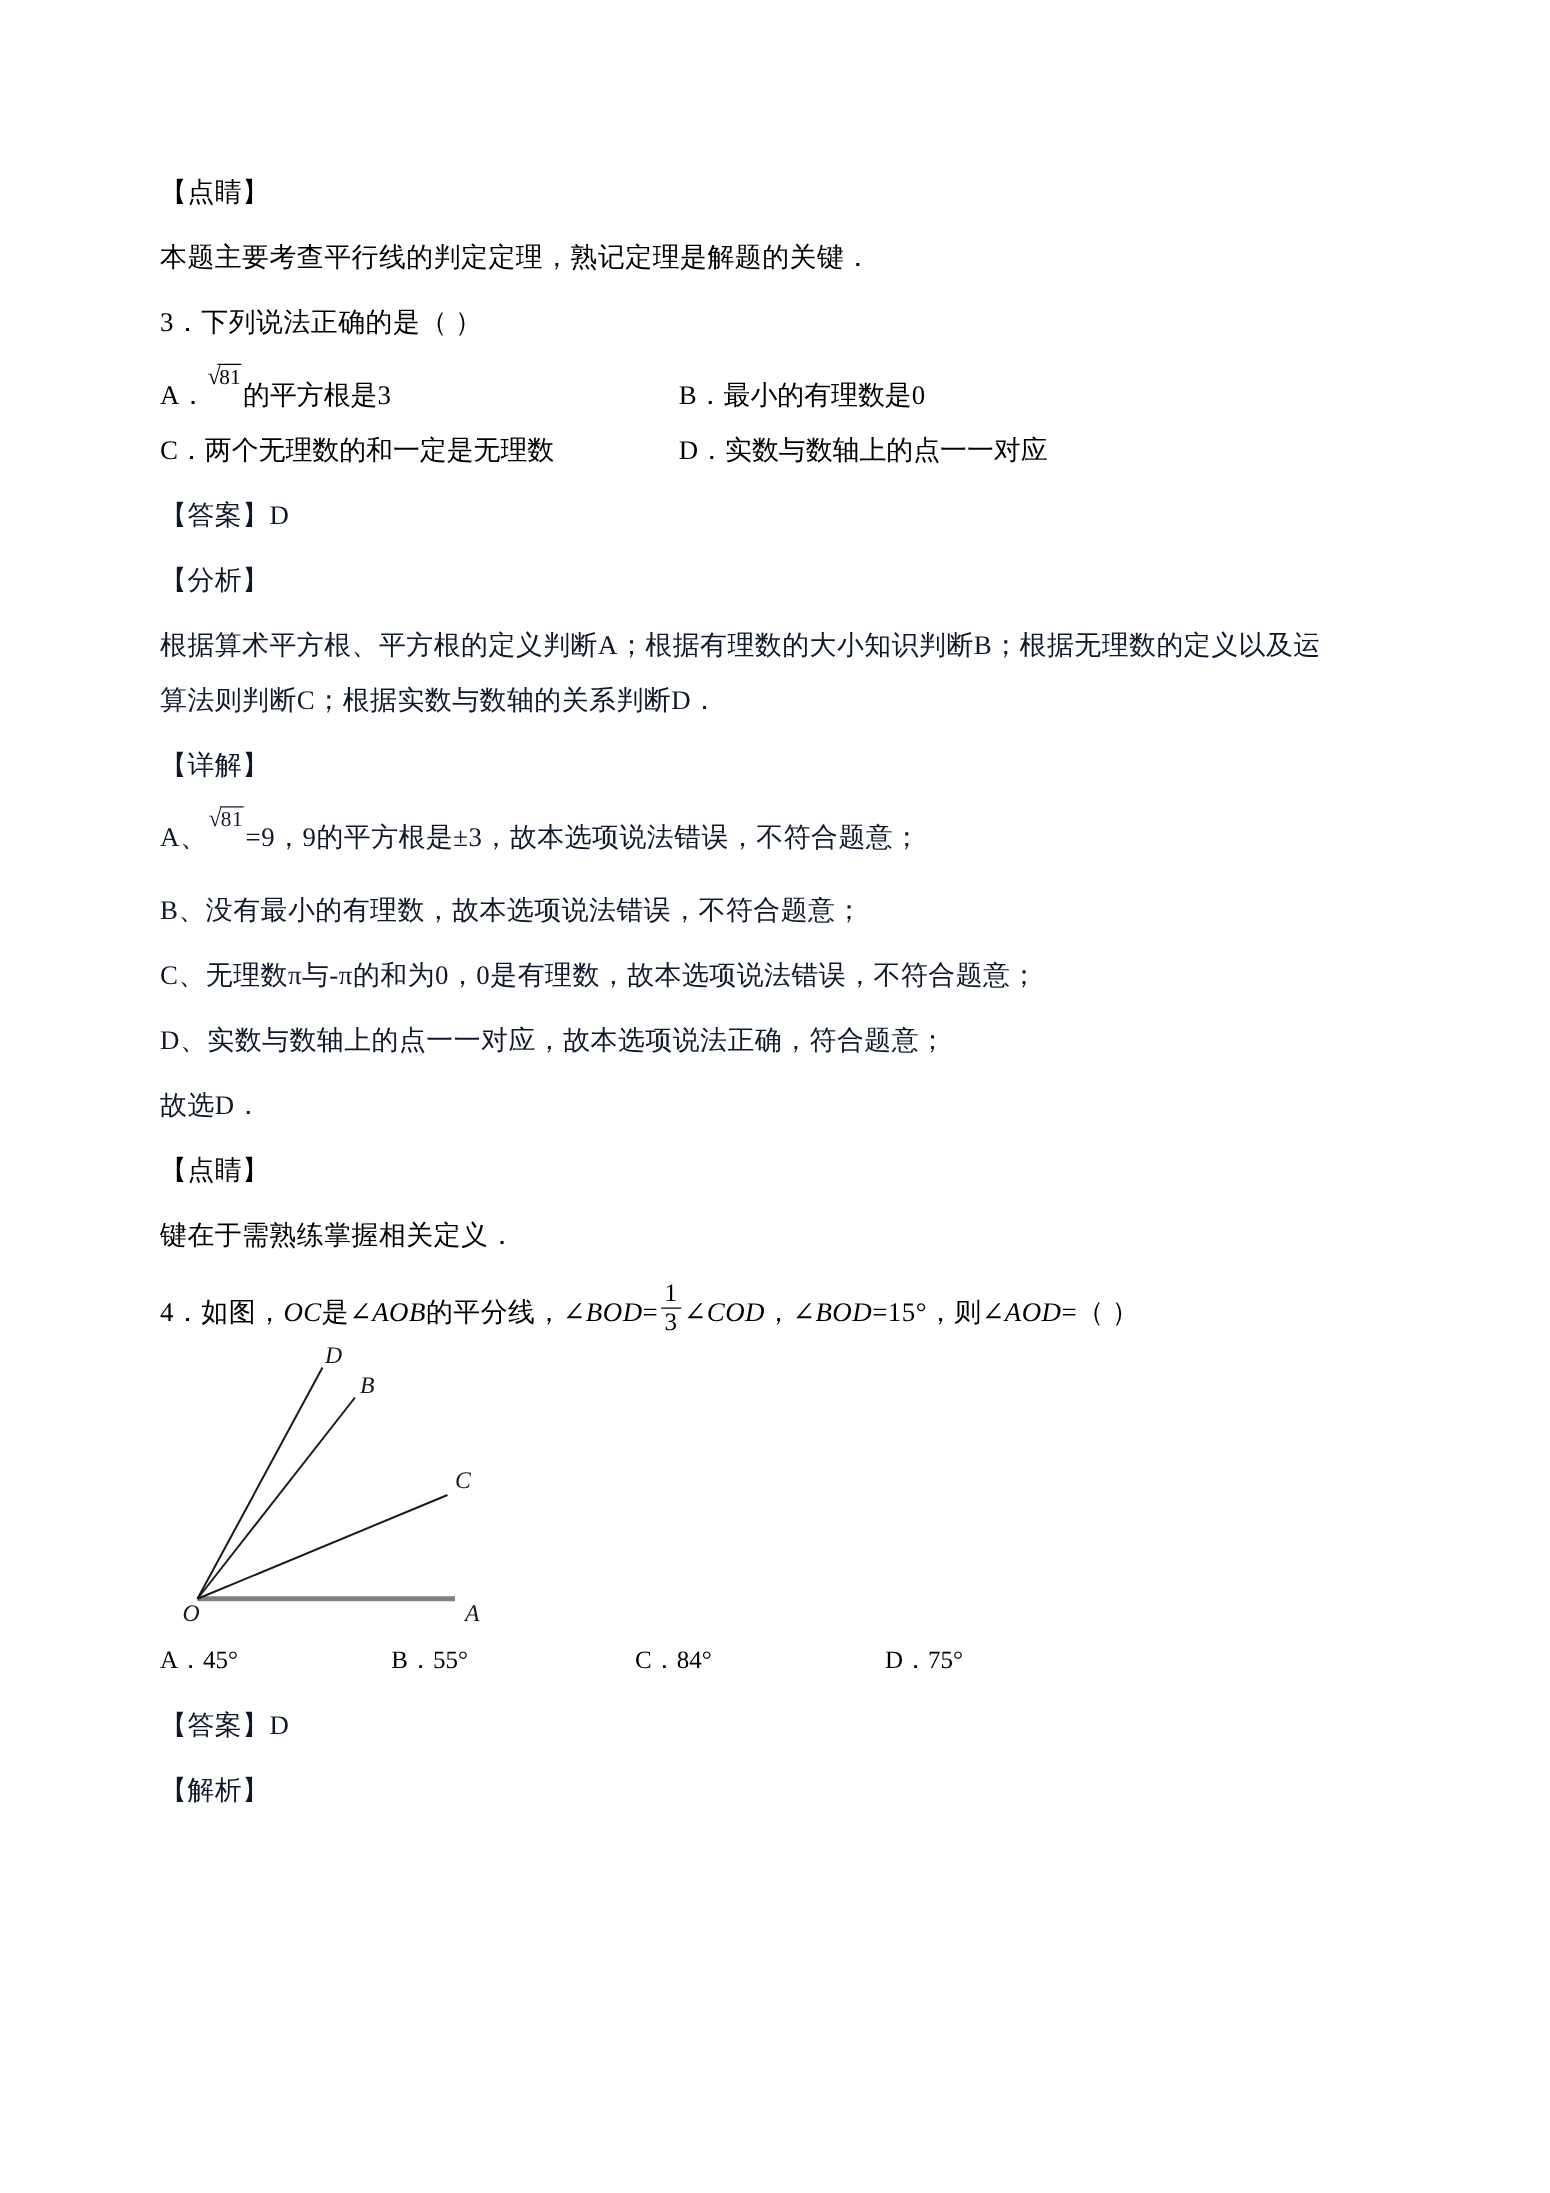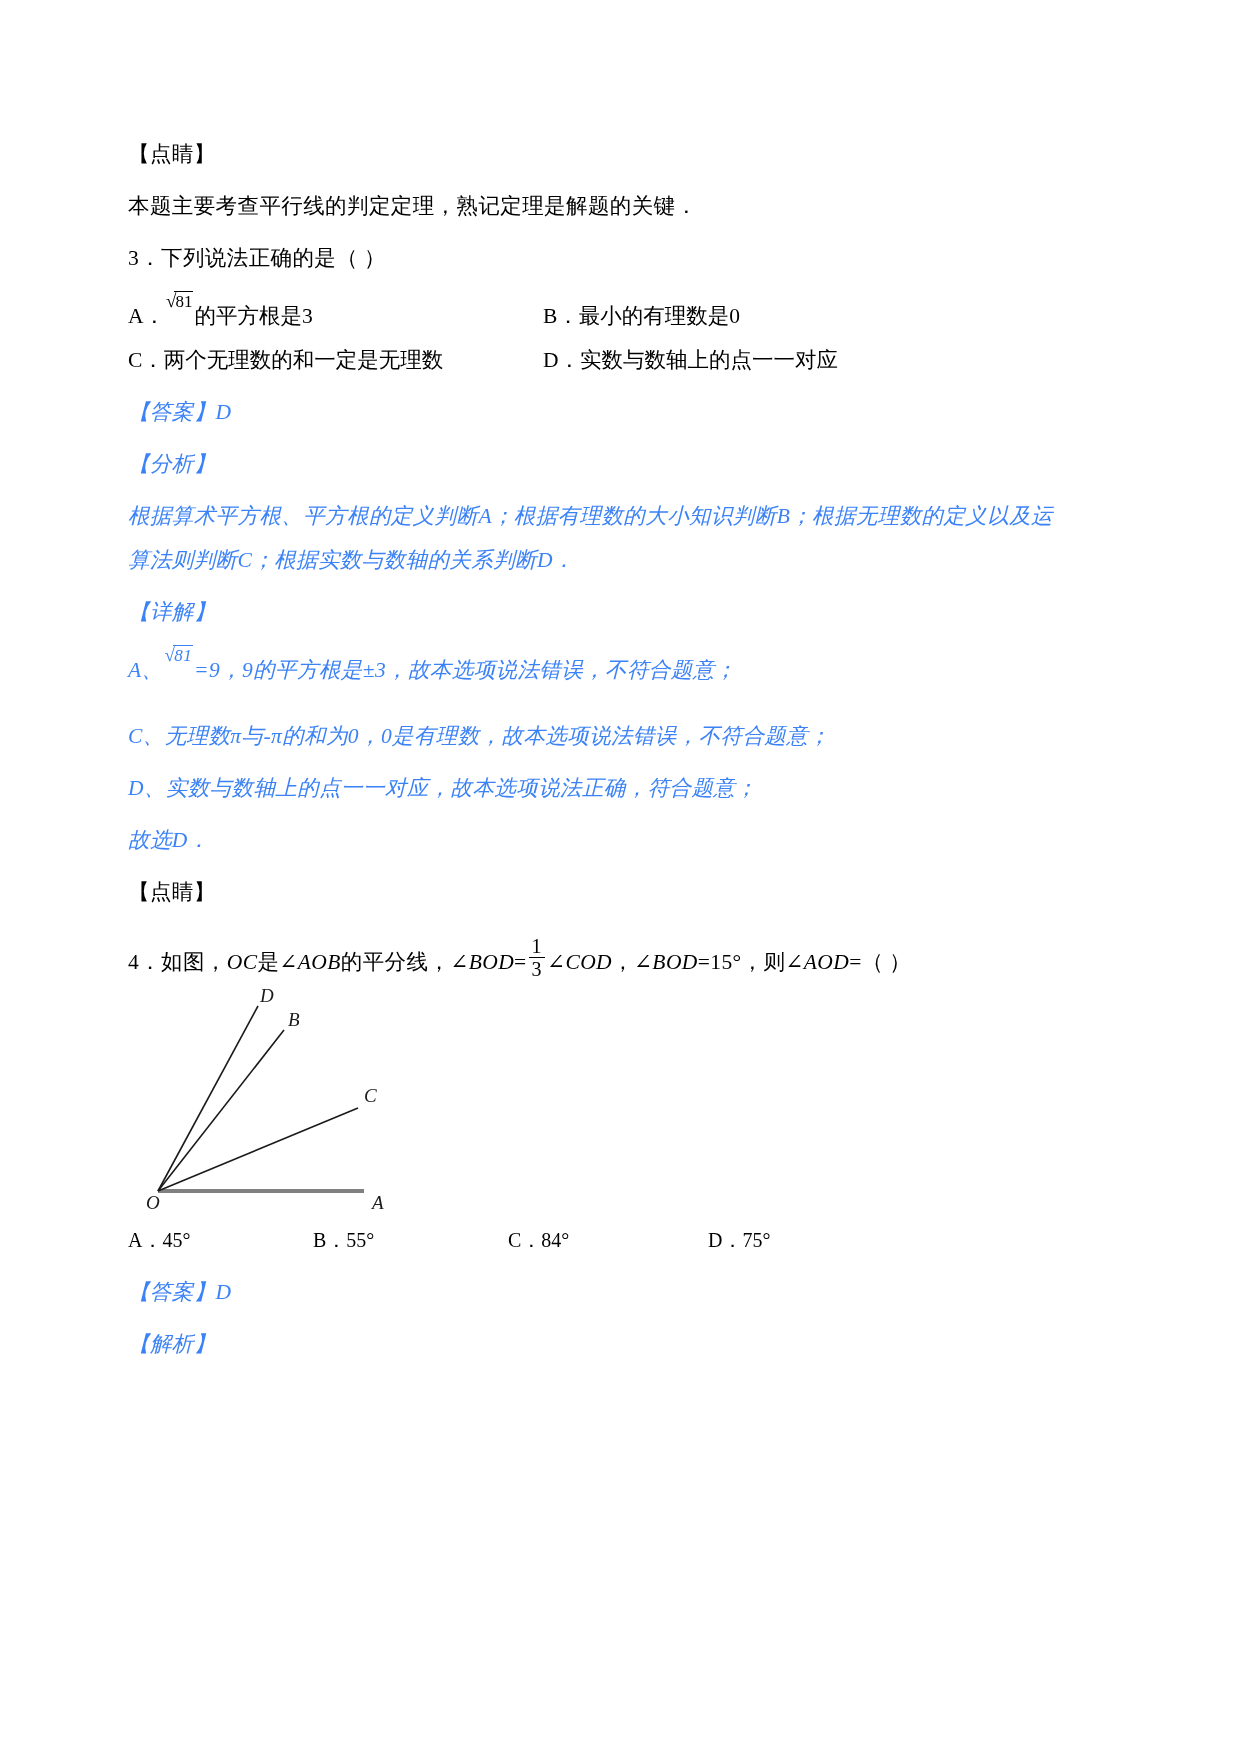--- a/index.html
+++ b/index.html
@@ -35,7 +35,7 @@
     margin: 0;
     padding: 0;
   }
-  .red { color: #3b82f6; font-style: italic; }
+  .red { color: #0f172a; }
   .black { color: #000000; }
   .gap-sm { height: 8px; }
   .gap-md { height: 14px; }

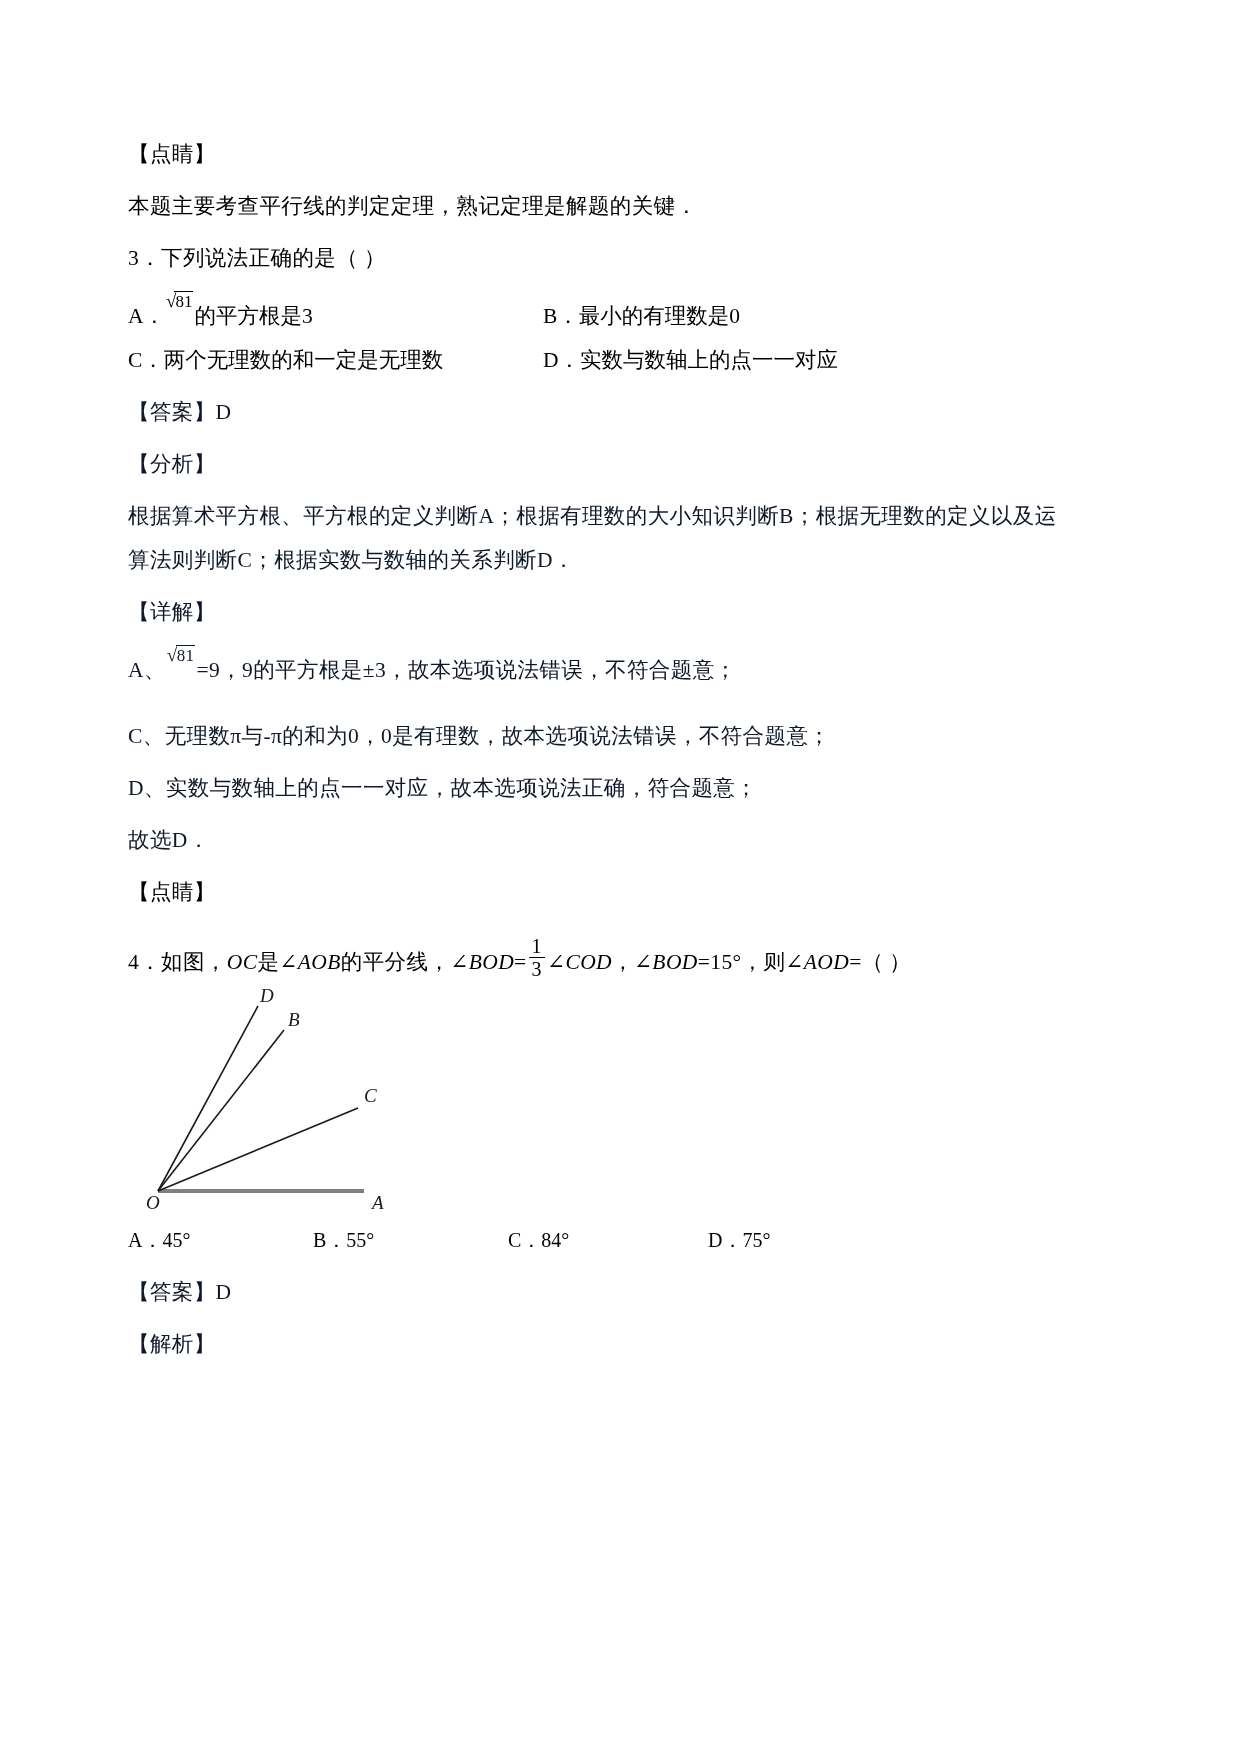--- a/index.html
+++ b/index.html
@@ -149,6 +149,7 @@
 
     <div class="line red"><span>A、</span><span class="sqrt raised"><span class="radsym">√</span><span class="rad">81</span></span><span>=9，9的平方根是±3，故本选项说法错误，不符合题意；</span></div>
     <div class="gap-md"></div>
+    <div class="line red">B、没有最小的有理数，故本选项说法错误，不符合题意；</div>
     <div class="gap-sm"></div>
     <div class="line red">C、无理数π与-π的和为0，0是有理数，故本选项说法错误，不符合题意；</div>
     <div class="gap-sm"></div>

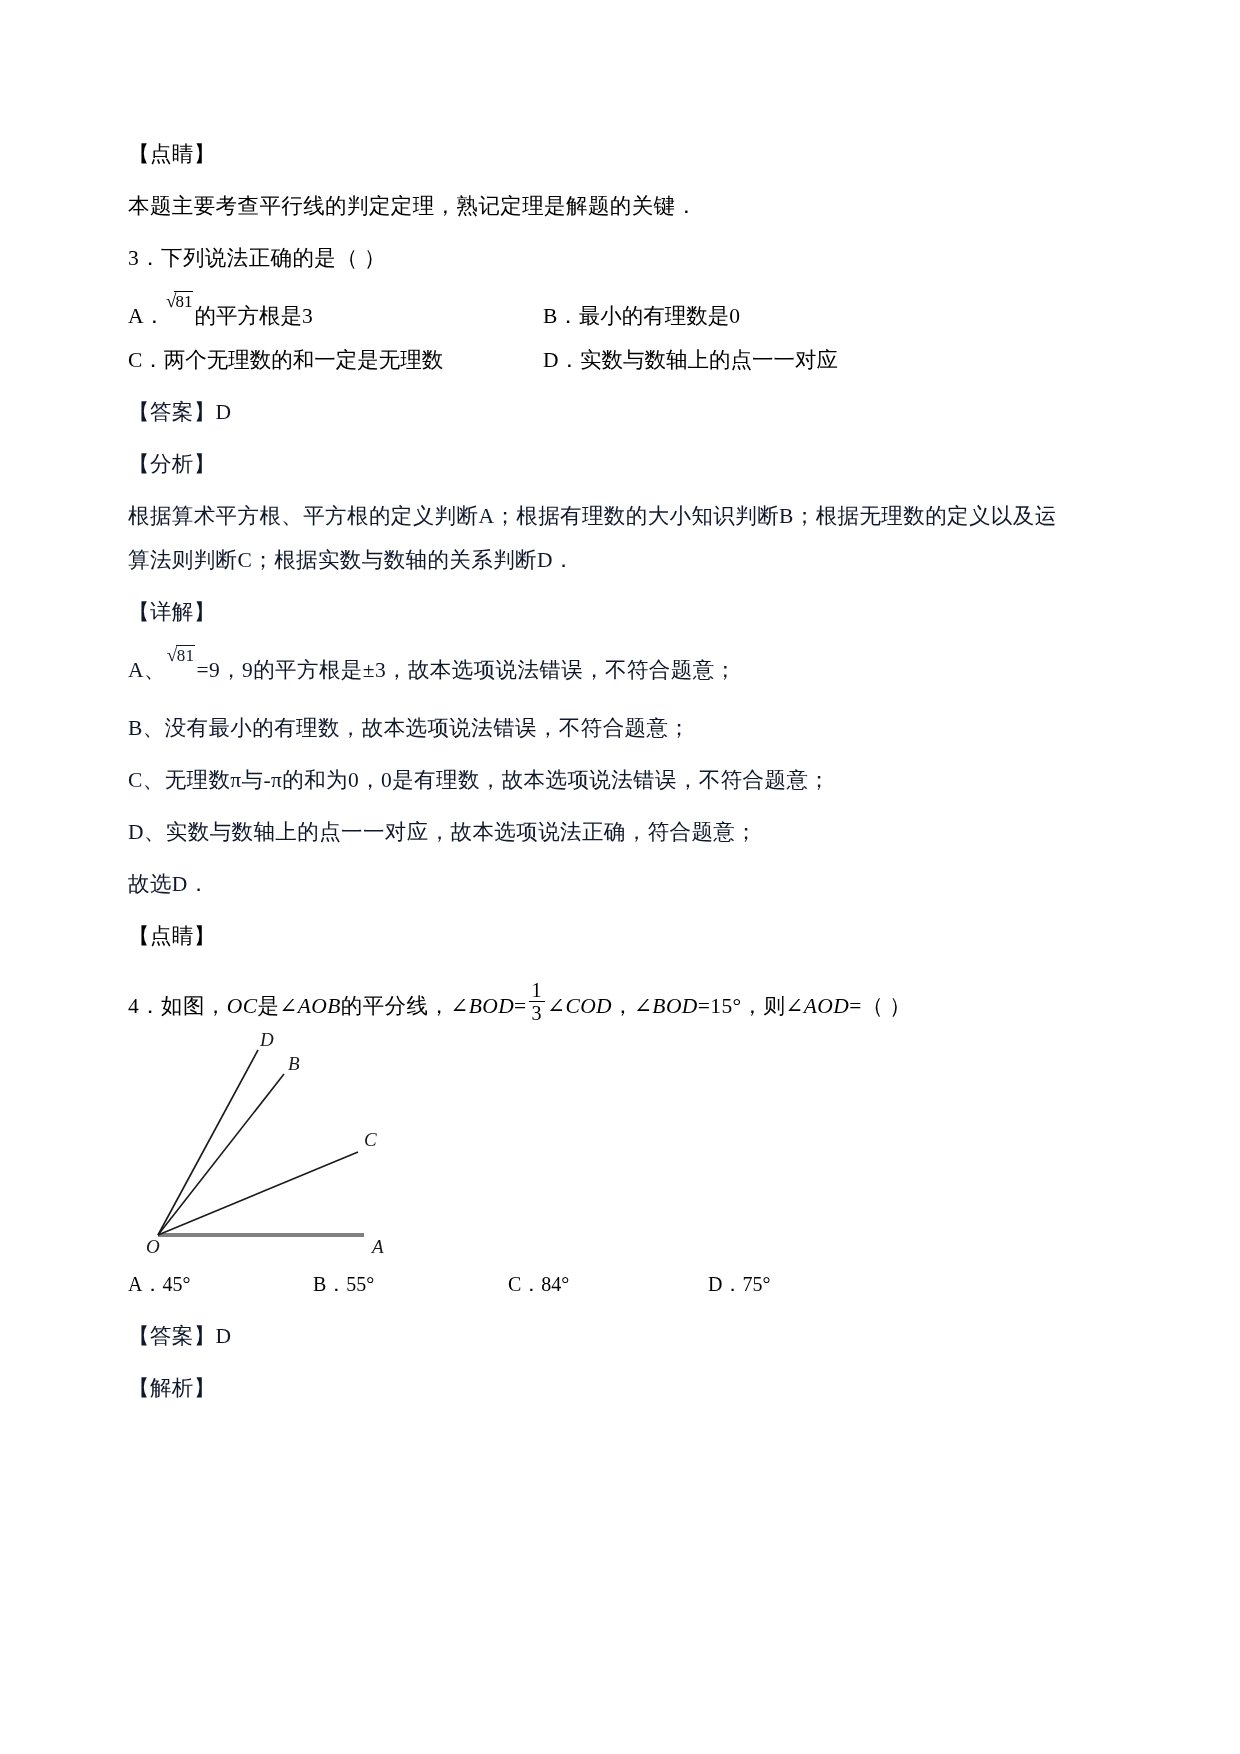--- a/index.html
+++ b/index.html
@@ -159,6 +159,7 @@
     <div class="gap-sm"></div>
     <div class="line black">【点睛】</div>
     <div class="gap-sm"></div>
+    <div class="line black">键在于需熟练掌握相关定义．</div>
 
     <div class="gap-md"></div>
 

